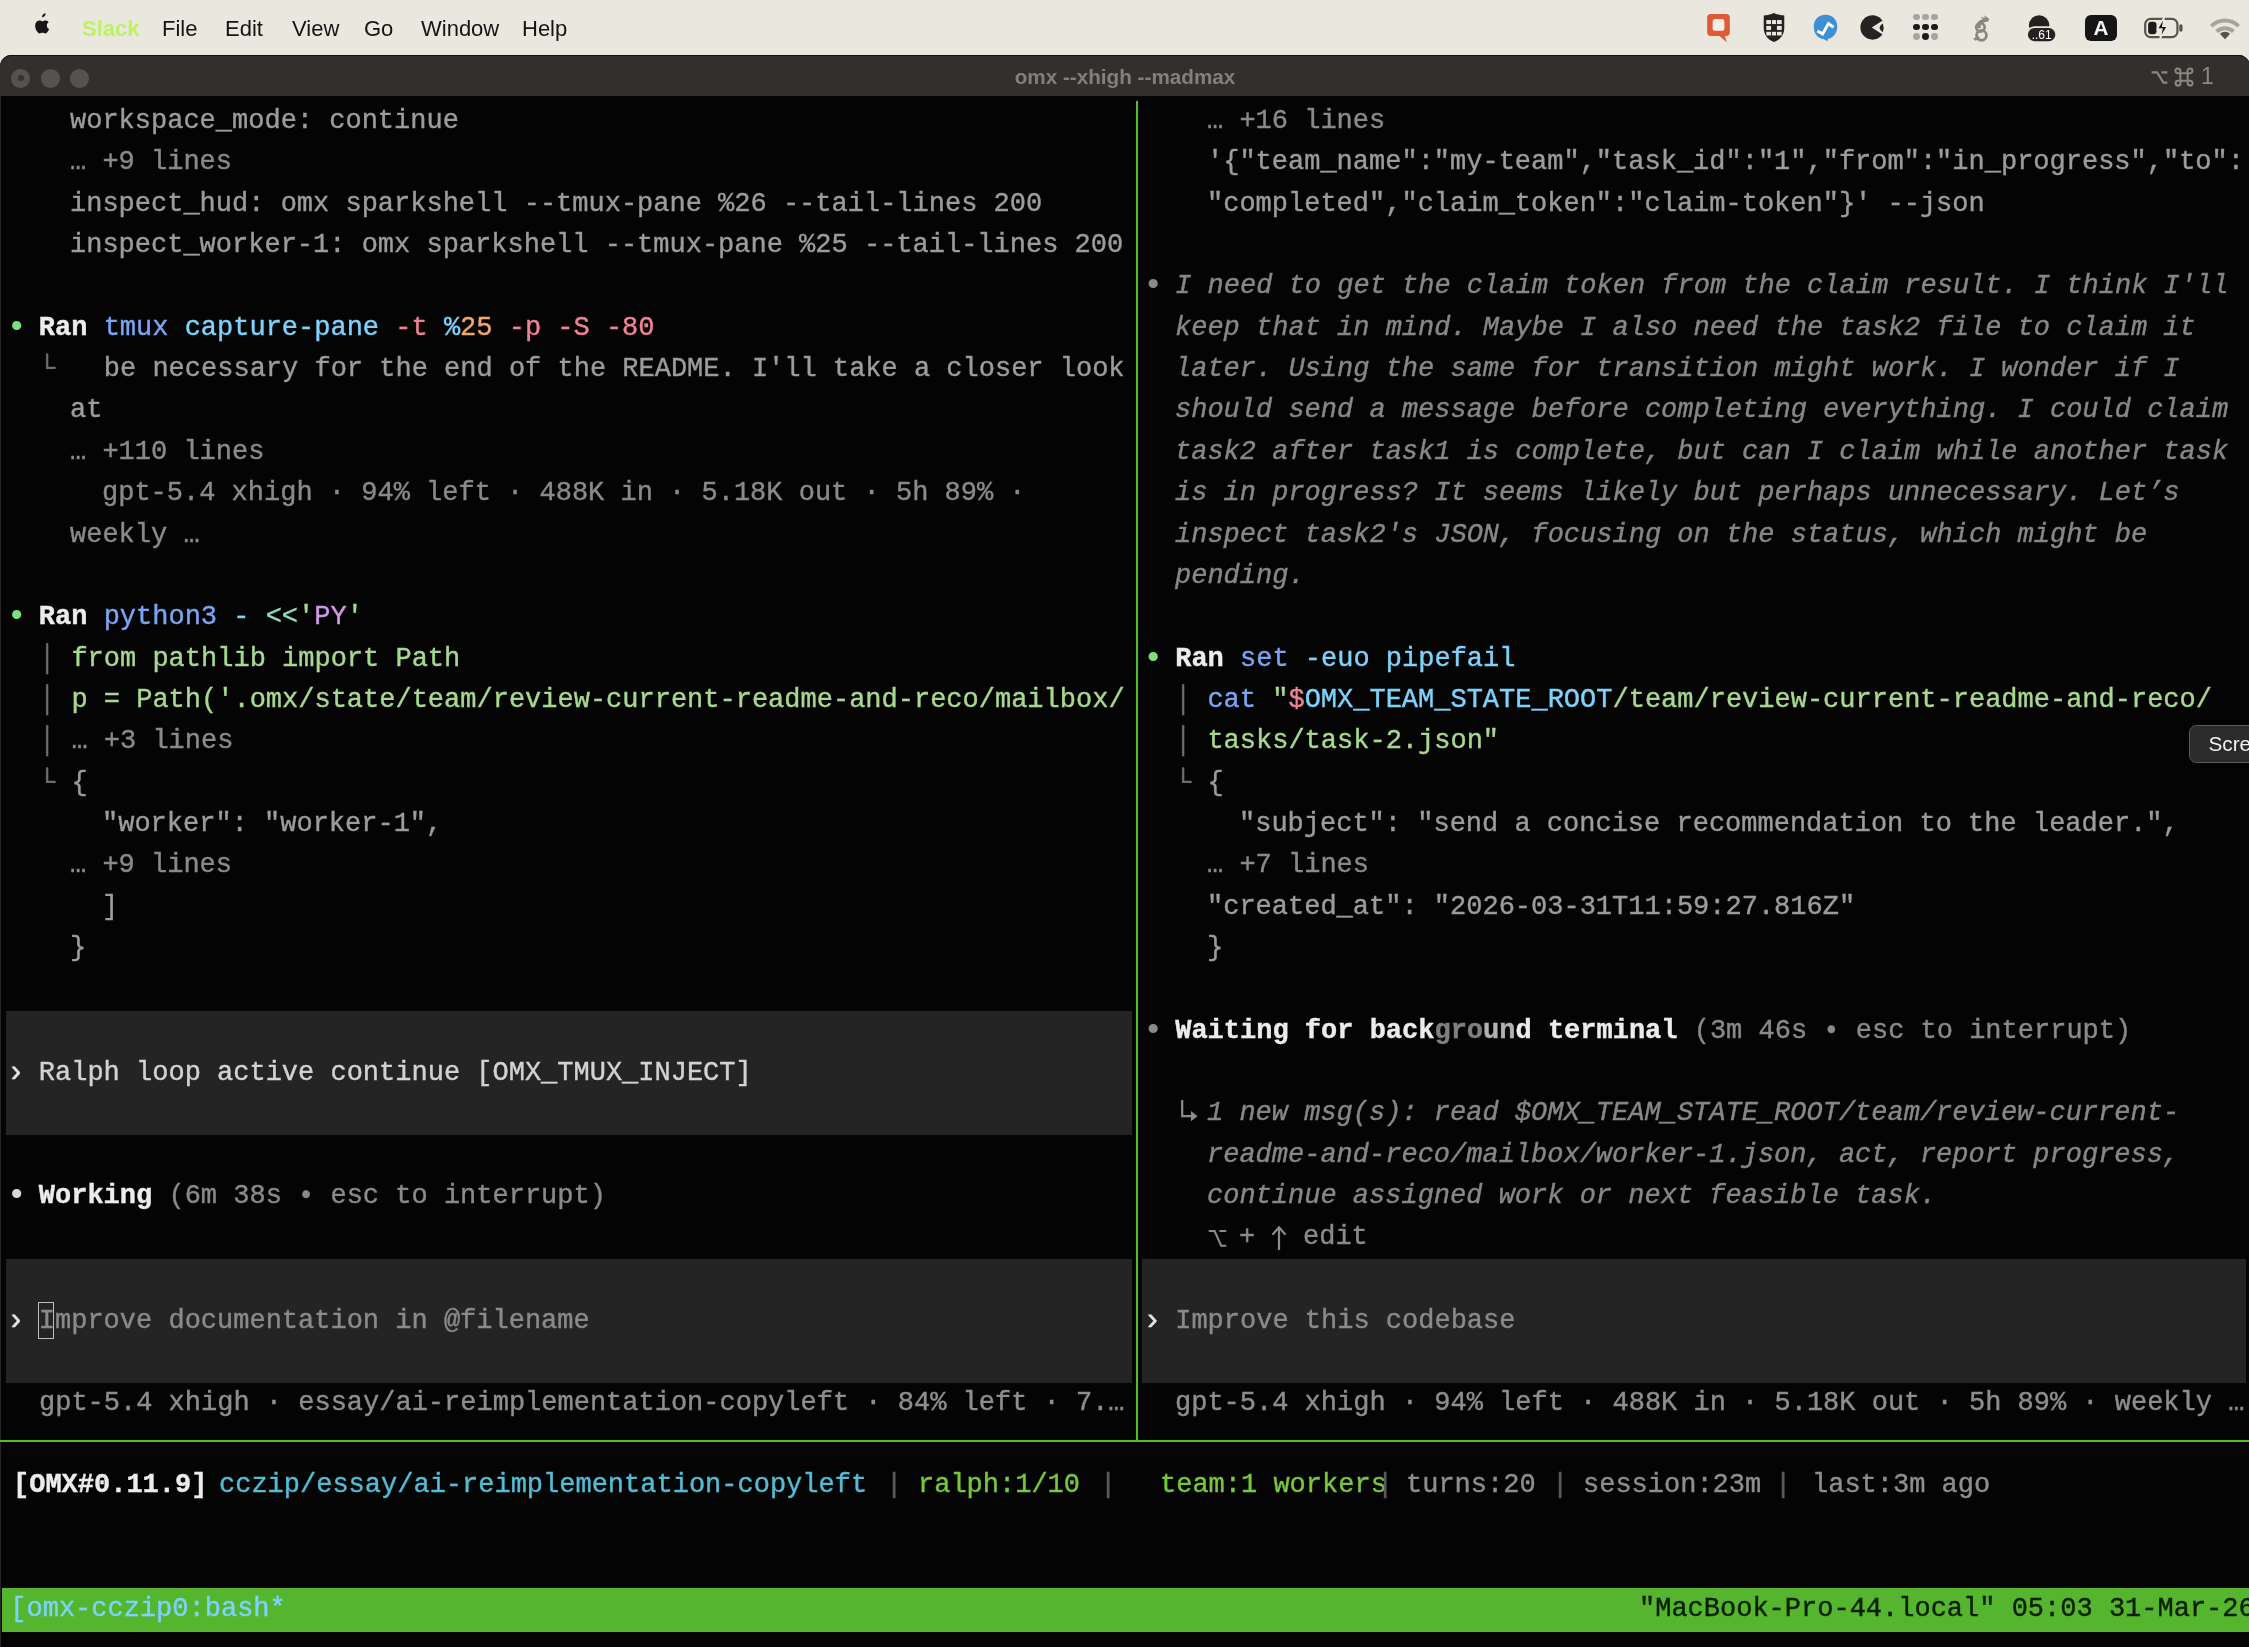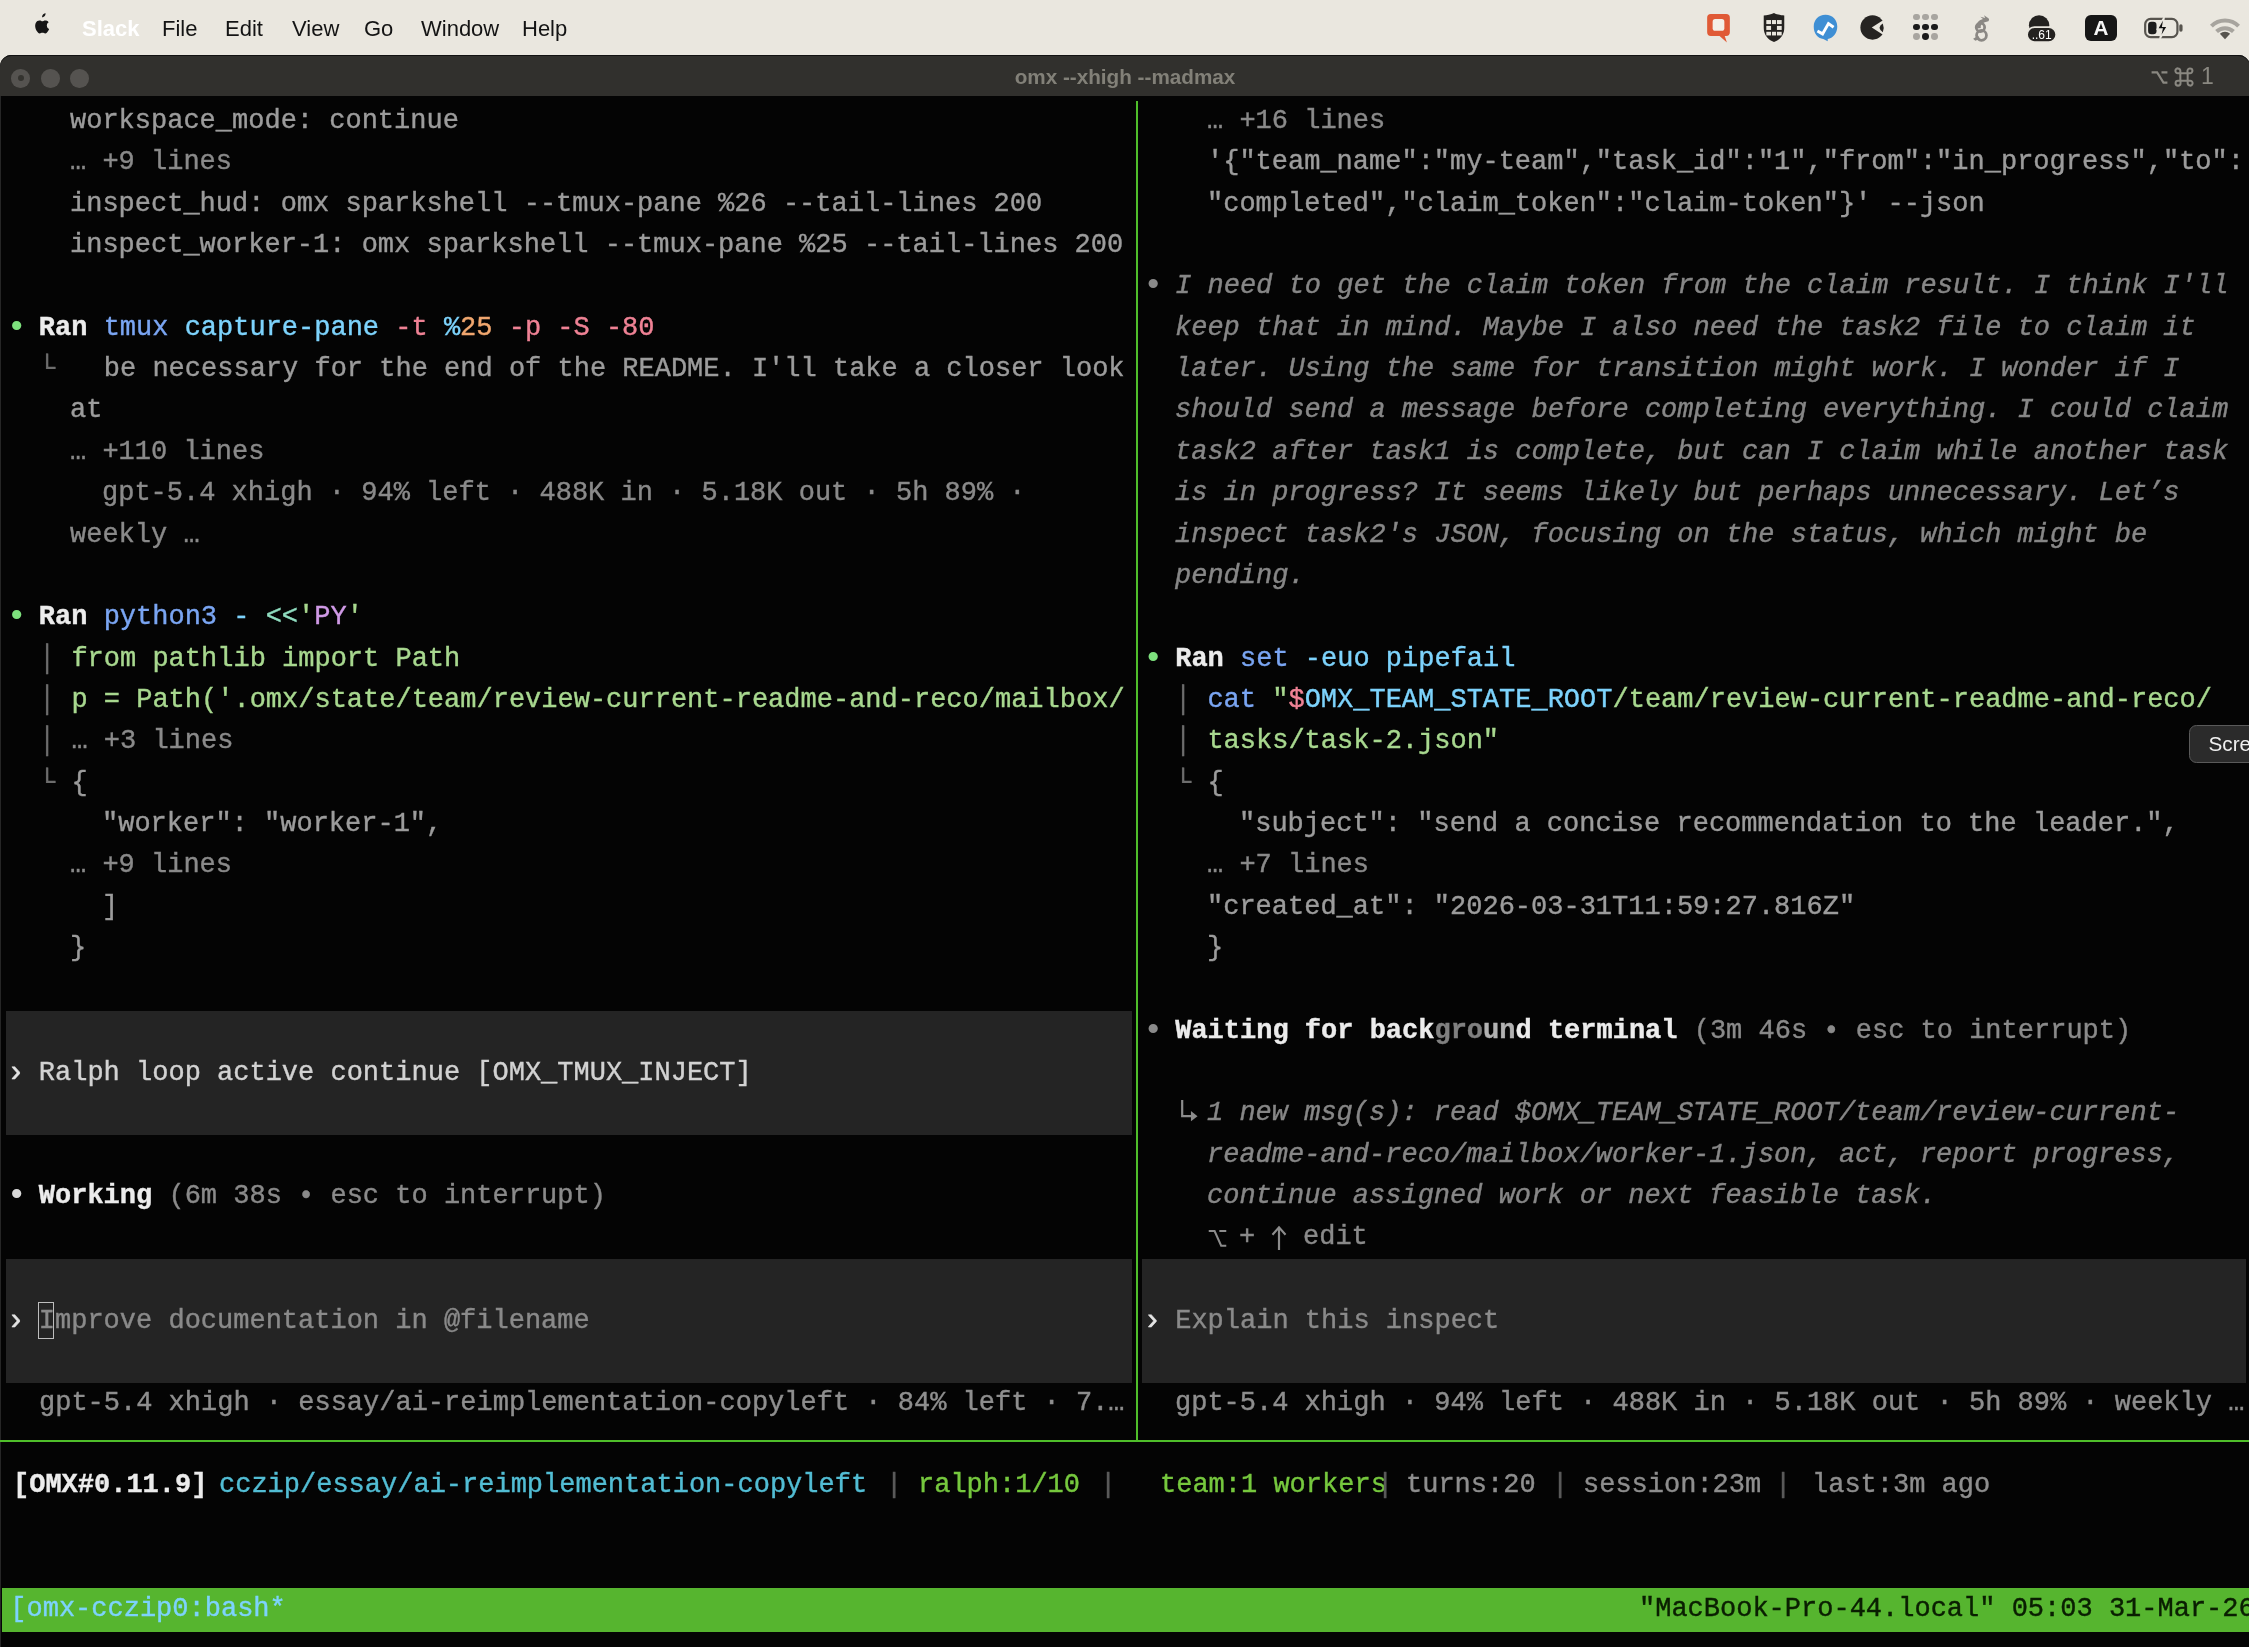--- a/index.html
+++ b/index.html
@@ -34,7 +34,7 @@
 <svg class="abs" style="left:32px;top:12.5px;z-index:2" width="19" height="23.6" viewBox="0 0 24 29">
 <path fill="#161616" d="M18.71 15.3c.03 3.26 2.86 4.35 2.89 4.36-.02.08-.45 1.55-1.49 3.07-.9 1.31-1.83 2.62-3.3 2.65-1.44.03-1.91-.86-3.56-.86-1.65 0-2.17.83-3.54.89-1.42.05-2.5-1.42-3.41-2.73-1.86-2.67-3.28-7.61-1.37-10.88.95-1.63 2.64-2.66 4.48-2.69 1.39-.03 2.71.94 3.56.94.85 0 2.45-1.16 4.13-.99.7.03 2.68.28 3.95 2.14-.1.06-2.36 1.38-2.34 4.1M15.98 3.43c.75-.91 1.26-2.18 1.12-3.43-1.08.04-2.39.72-3.17 1.63-.7.81-1.31 2.1-1.14 3.33 1.2.09 2.43-.61 3.19-1.53"></path>
   </svg>
-<div class="abs" style="left:82px;top:0;height:66px;line-height:57px;font-size:22px;font-weight:bold;color:#ffffff;z-index:2">Slack</div>
+<div class="abs" style="left:82px;top:0;height:66px;line-height:57px;font-size:22px;font-weight:bold;color:#bef264;z-index:2">Slack</div>
 <div class="abs" style="left:162px;top:0;height:73px;line-height:57px;font-size:22px;font-weight:normal;color:#141414;z-index:2">File</div>
 <div class="abs" style="left:225px;top:0;height:55px;line-height:57px;font-size:22px;font-weight:normal;color:#141414;z-index:2">Edit</div>
 <div class="abs" style="left:292px;top:0;height:55px;line-height:57px;font-size:22px;font-weight:normal;color:#141414;z-index:2">View</div>

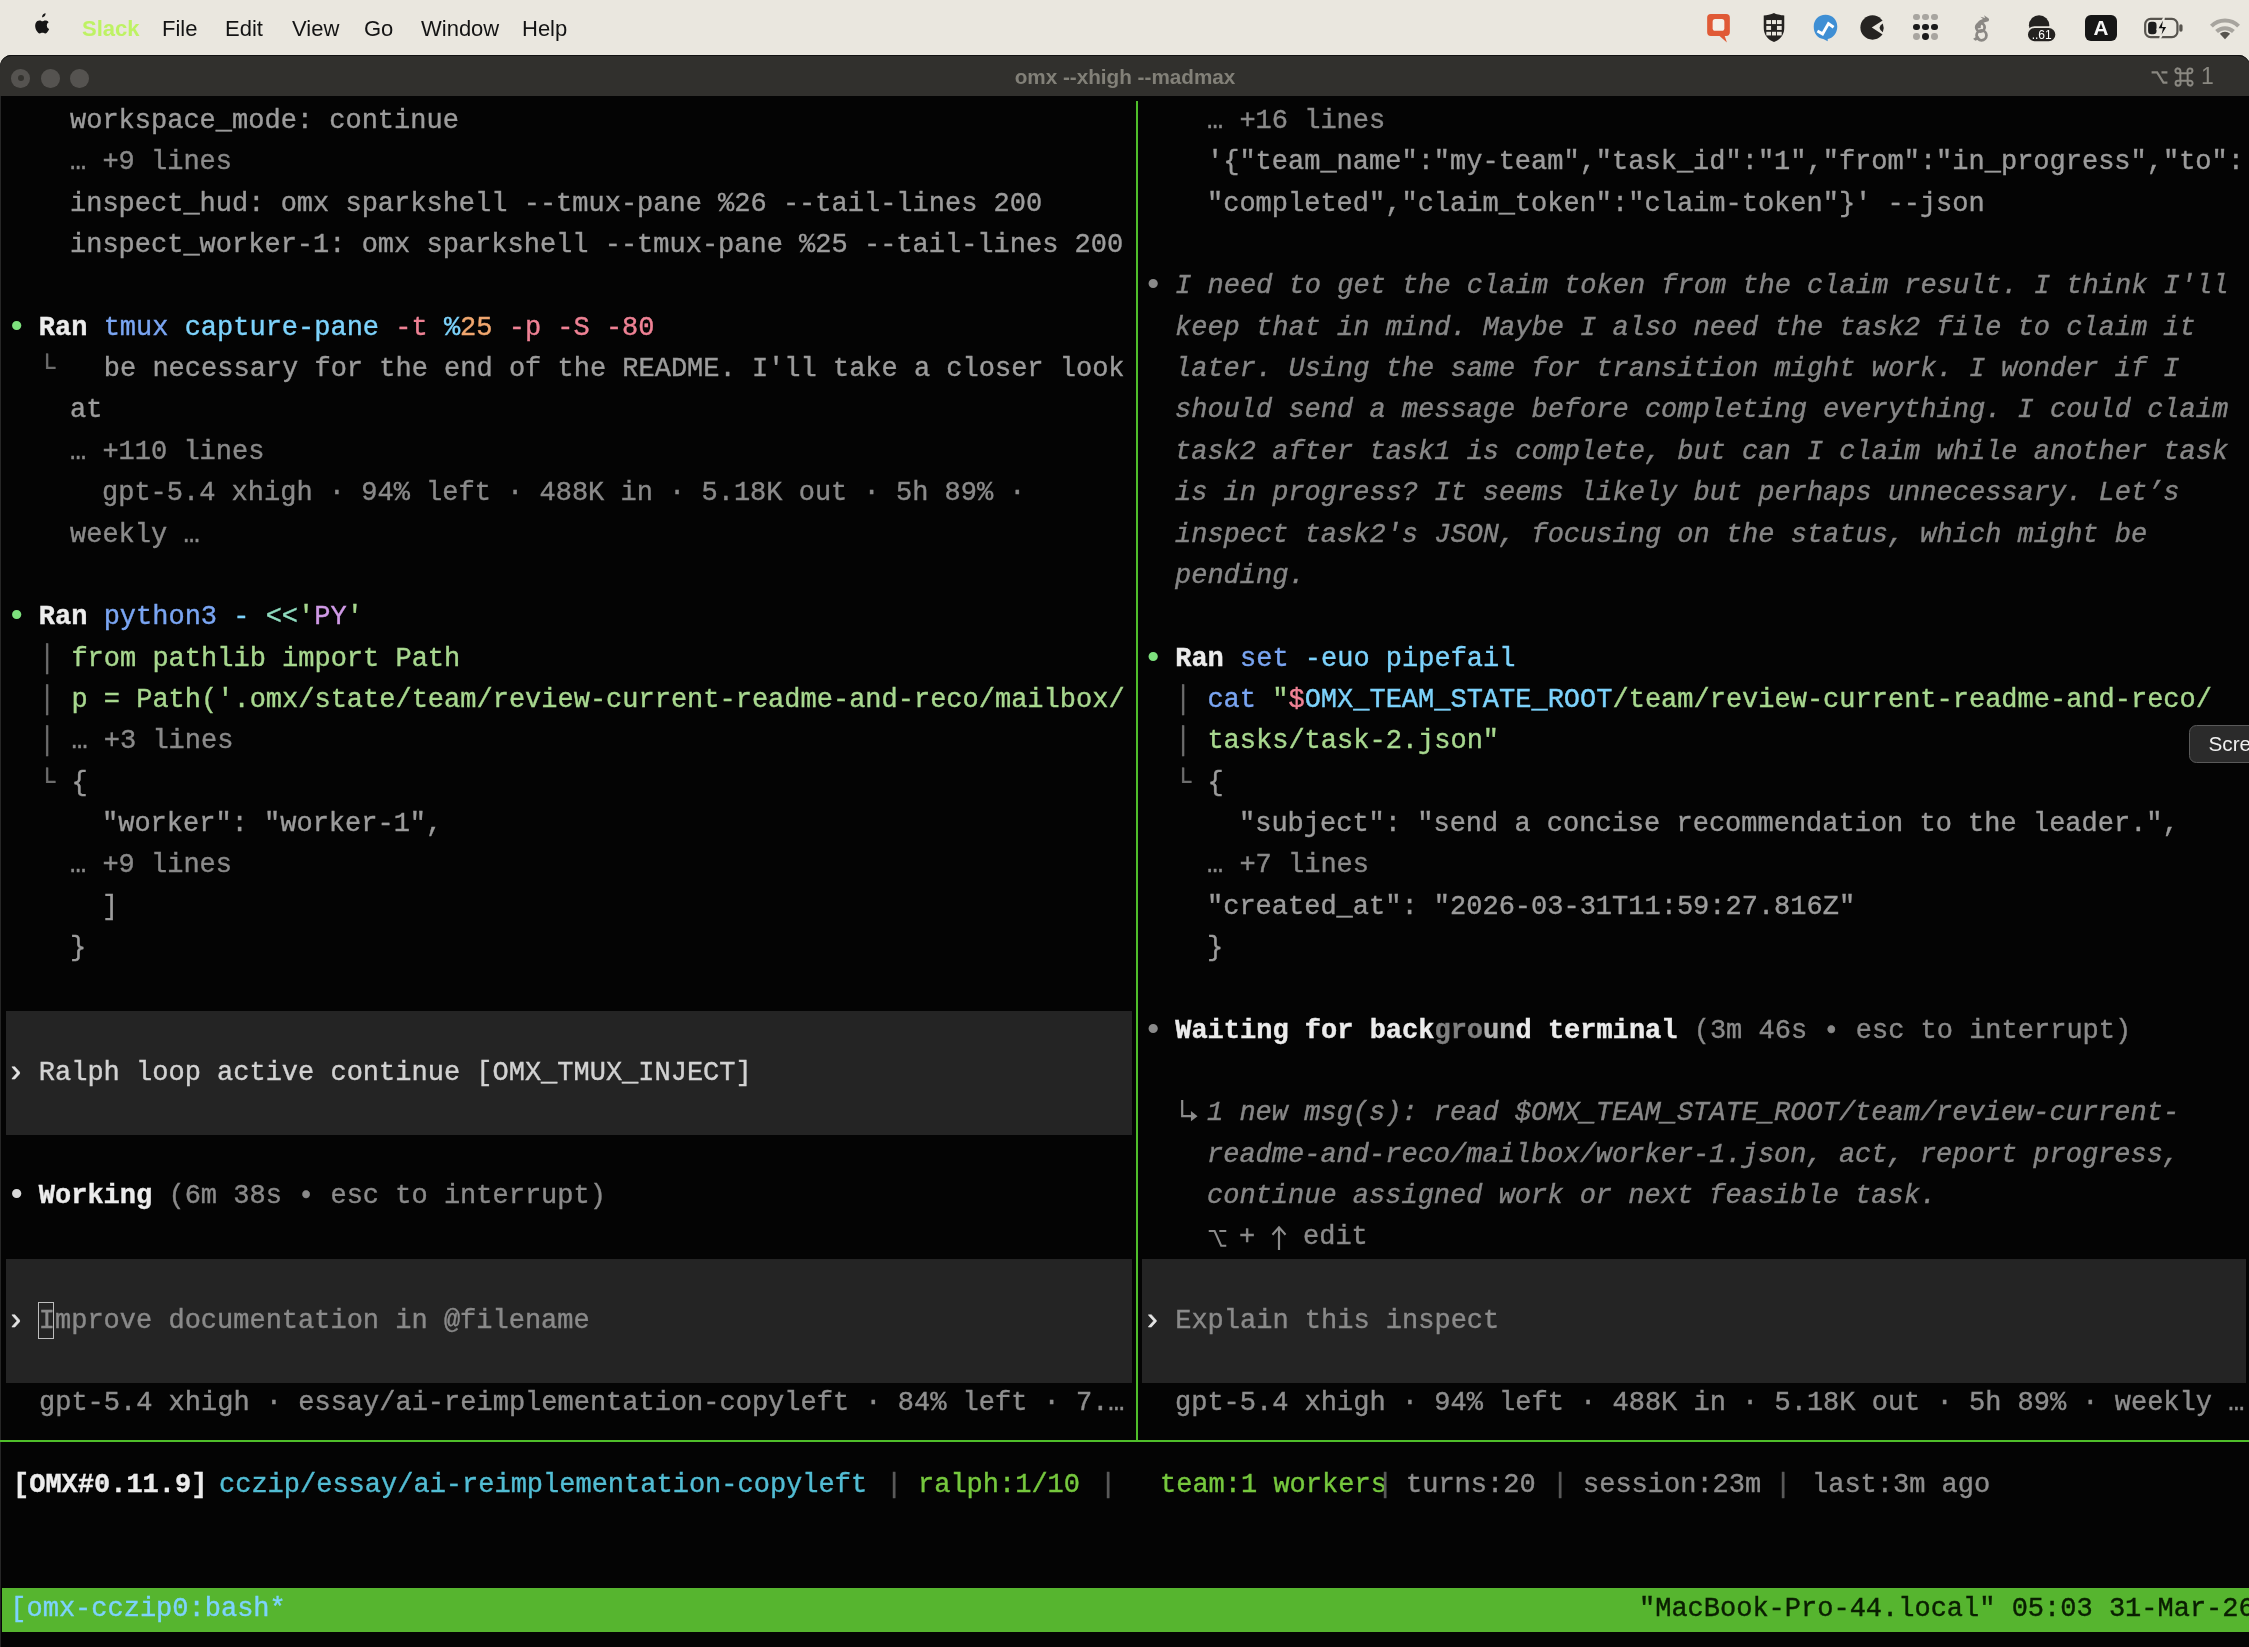--- a/index.html
+++ b/index.html
@@ -171,7 +171,7 @@
 <div class="ln" style="left:1207px;top:1176px"><span class="it">continue assigned work or next feasible task.</span></div>
 <div class="ln" style="left:1239px;top:1217px"><span class="dm">+</span></div>
 <div class="ln" style="left:1303px;top:1217px"><span class="dm">edit</span></div>
-<div class="ln" style="left:1143px;top:1300px"><span class="wb pr">›</span> <span class="ph">Explain this inspect</span></div>
+<div class="ln" style="left:1143px;top:1300px"><span class="wb pr">›</span> <span class="ph">Improve this codebase</span></div>
 <div class="ln" style="left:1175px;top:1383px"><span class="st">gpt-5.4 xhigh · 94% left · 488K in · 5.18K out · 5h 89% · weekly …</span></div>
 <svg class="abs" style="left:1180px;top:1100px;z-index:5" width="19" height="25" viewBox="0 0 26 34">
 <path d="M3 0 V22 H18" stroke="#8c8c8c" stroke-width="3" fill="none"></path>

